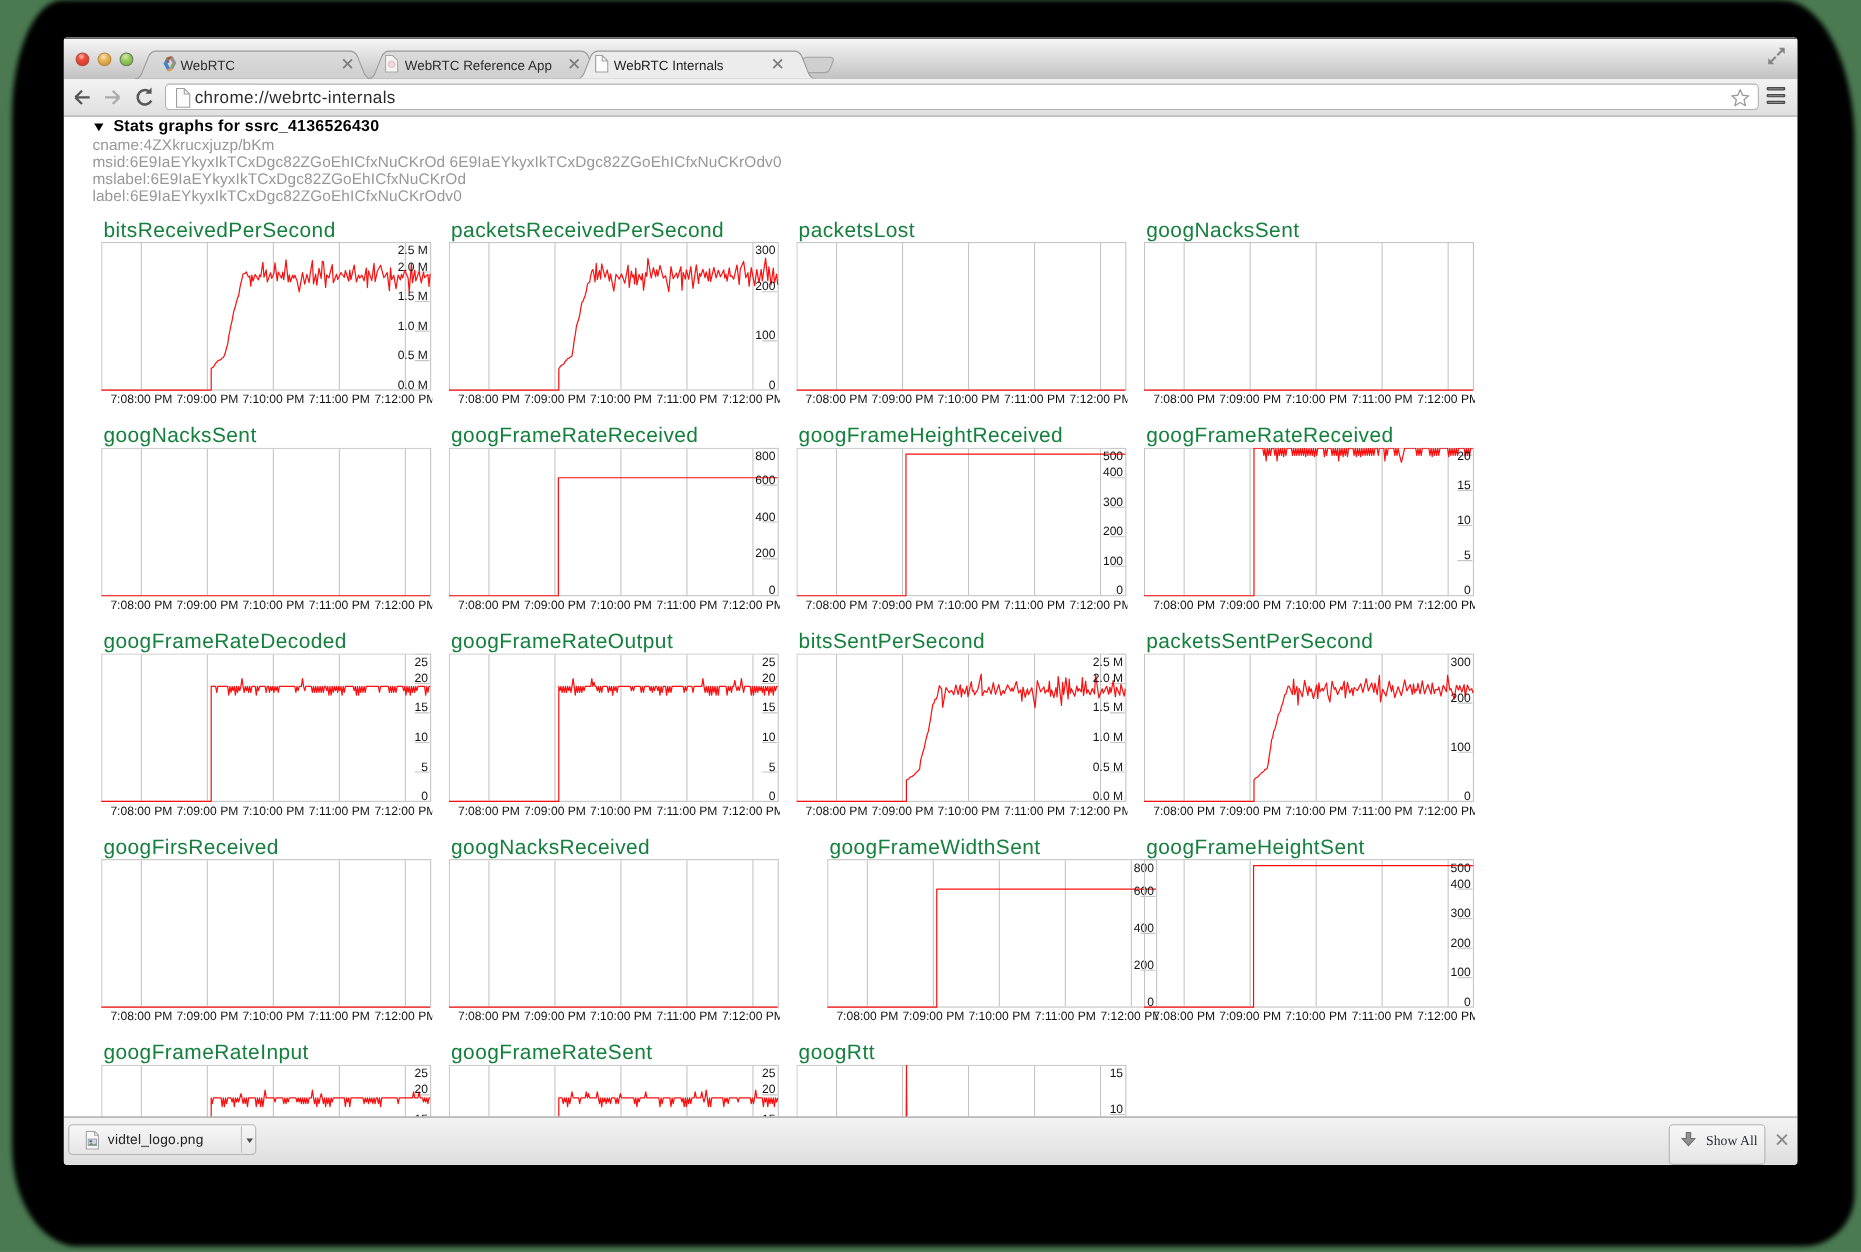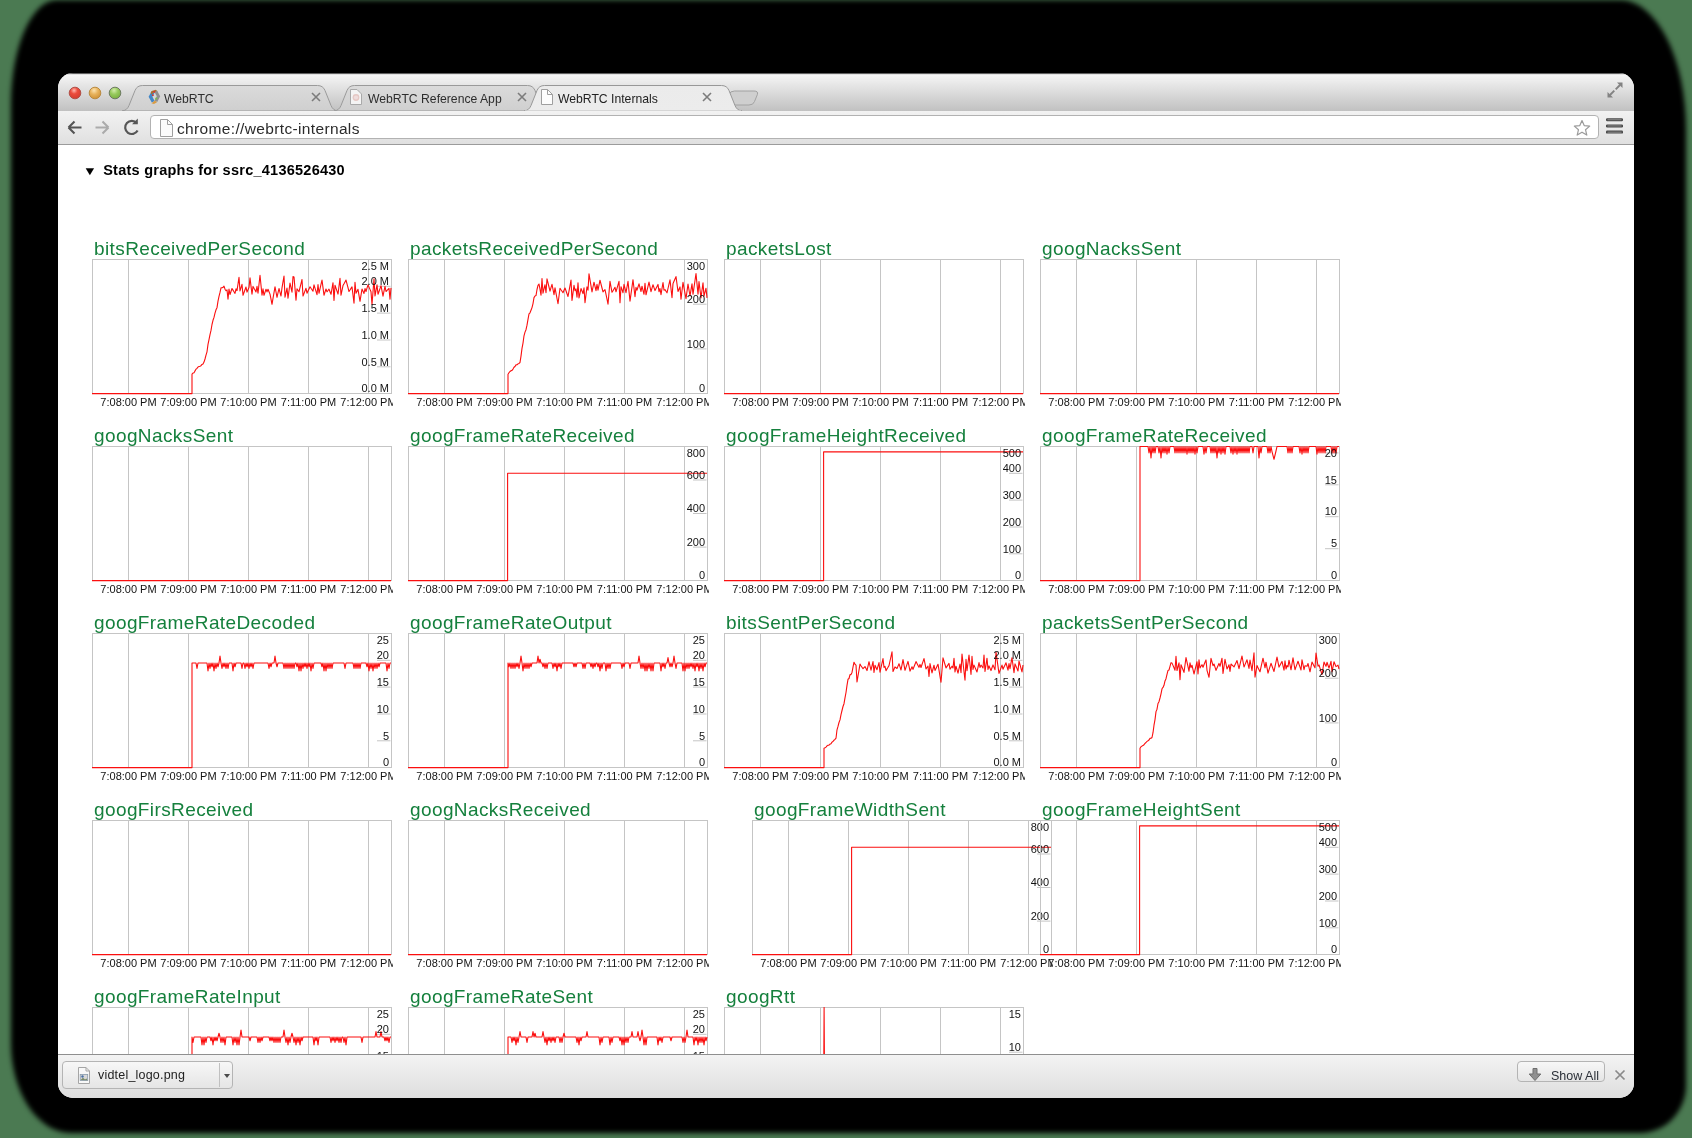--- a/index.html
+++ b/index.html
@@ -6,7 +6,7 @@
 #shadow { position:absolute; left:11px; top:0px; width:1675px; height:1133px;
   background:#000; border-radius:46px 66px 46px 60px / 105px 130px 48px 90px; filter:blur(2.5px); }
 #win { position:absolute; left:58px; top:34px; width:1576px; height:1025px;
-  border-radius:15px; overflow:hidden; background:#fff;margin-top:39px; }
+  border-radius:3px; overflow:hidden; background:#fff; }
 
 #titlebar { position:absolute; left:0; top:0; width:1576px; height:38px;
   background:linear-gradient(#5f5f5f 0px, #606060 1px, #fafafa 1.6px, #f4f4f4 3px, #e6e6e6 12px, #c1c1c1 100%); }

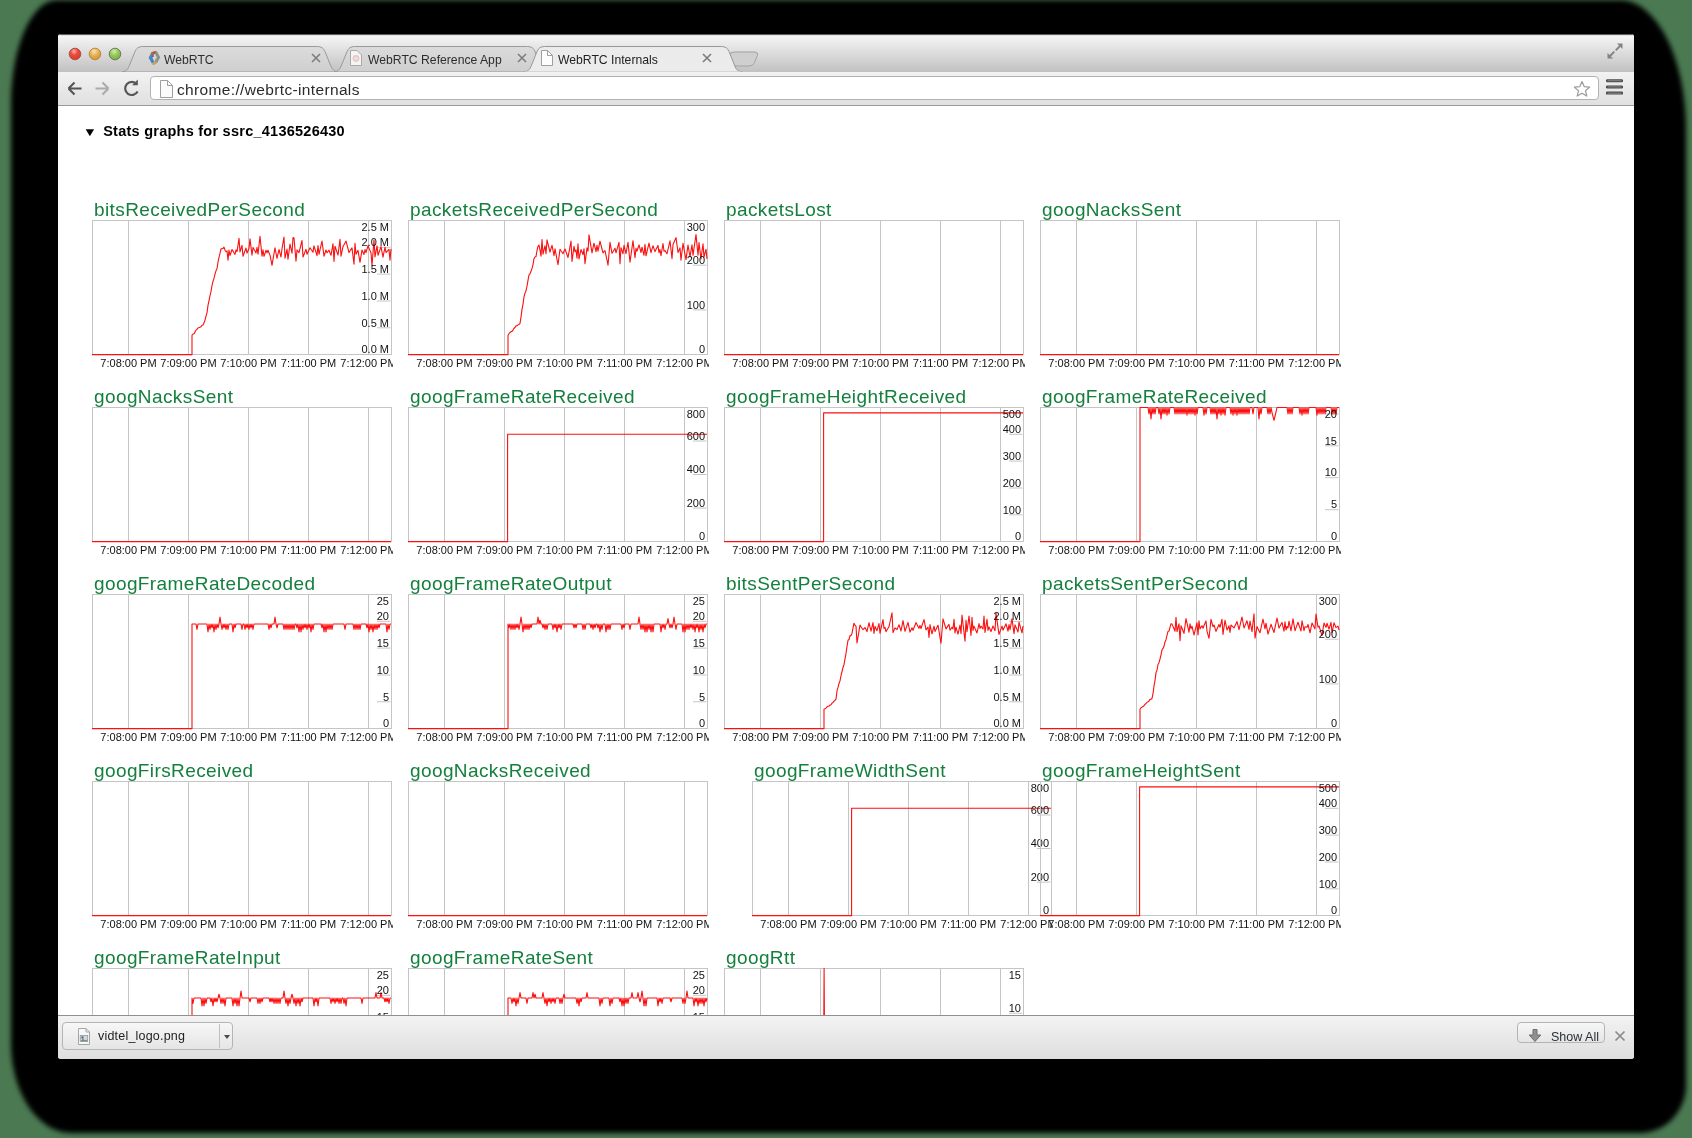--- a/index.html
+++ b/index.html
@@ -19,7 +19,7 @@
 
 #content { position:absolute; left:0; top:73px; width:1576px; height:908px;
   background:#fff; overflow:hidden; }
-#hdr { position:absolute; left:26px; top:16px; }
+#hdr { position:absolute; left:26px; top:0; }
 #hdr .h { font-size:14.5px; font-weight:bold; color:#000; letter-spacing:0.25px; }
 #hdr .h .tri { display:inline-block; font-size:12px; transform:scaleX(1.2); margin-right:7px; position:relative; top:-0.5px; }
 #hdr .g { font-size:14px; color:#979797; line-height:15.5px; letter-spacing:0.1px; margin-top:1px; }

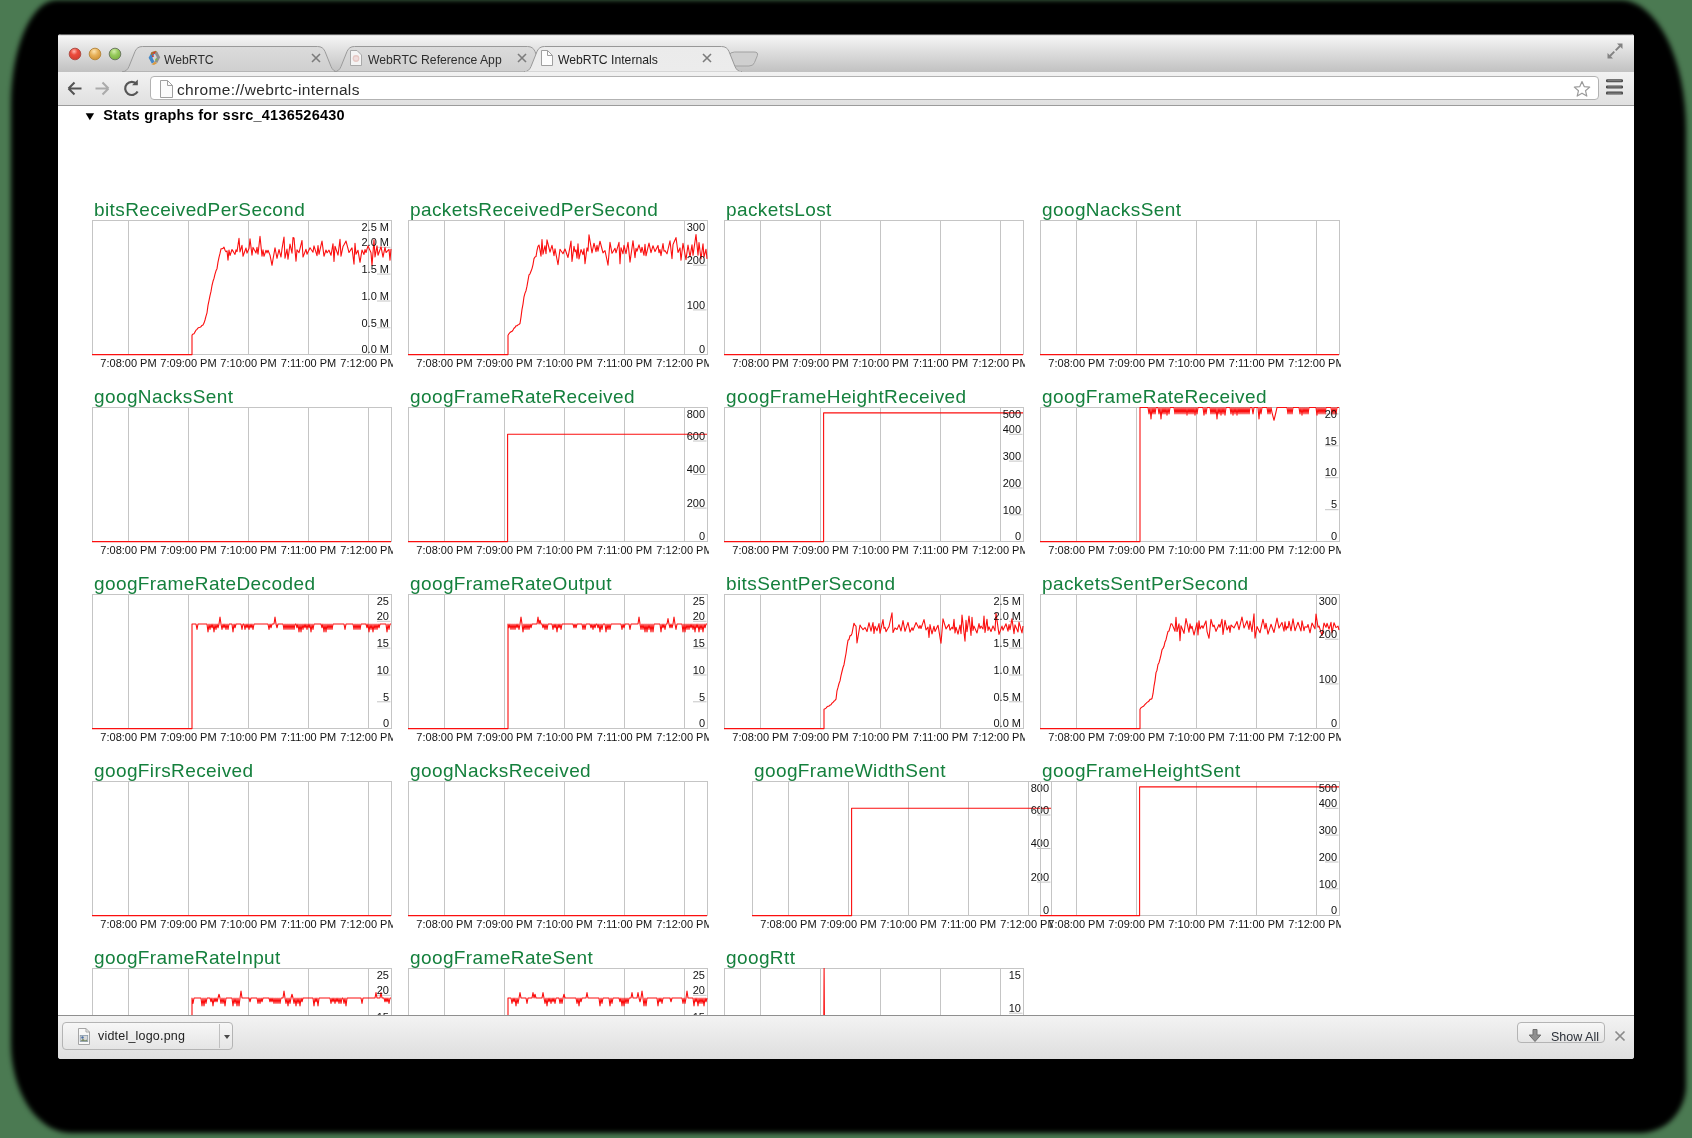--- a/index.html
+++ b/index.html
@@ -165,6 +165,7 @@
   <div id="content">
     <div id="hdr">
       <div class="h"><span class="tri">▼</span>Stats graphs for ssrc_4136526430</div>
+      <div class="g">cname:4ZXkrucxjuzp/bKm<br>msid:6E9IaEYkyxIkTCxDgc82ZGoEhICfxNuCKrOd 6E9IaEYkyxIkTCxDgc82ZGoEhICfxNuCKrOdv0<br>mslabel:6E9IaEYkyxIkTCxDgc82ZGoEhICfxNuCKrOd<br>label:6E9IaEYkyxIkTCxDgc82ZGoEhICfxNuCKrOdv0</div>
     </div>
 <div class="chart" style="left:35px;top:93px">
         <div class="ct">bitsReceivedPerSecond</div>

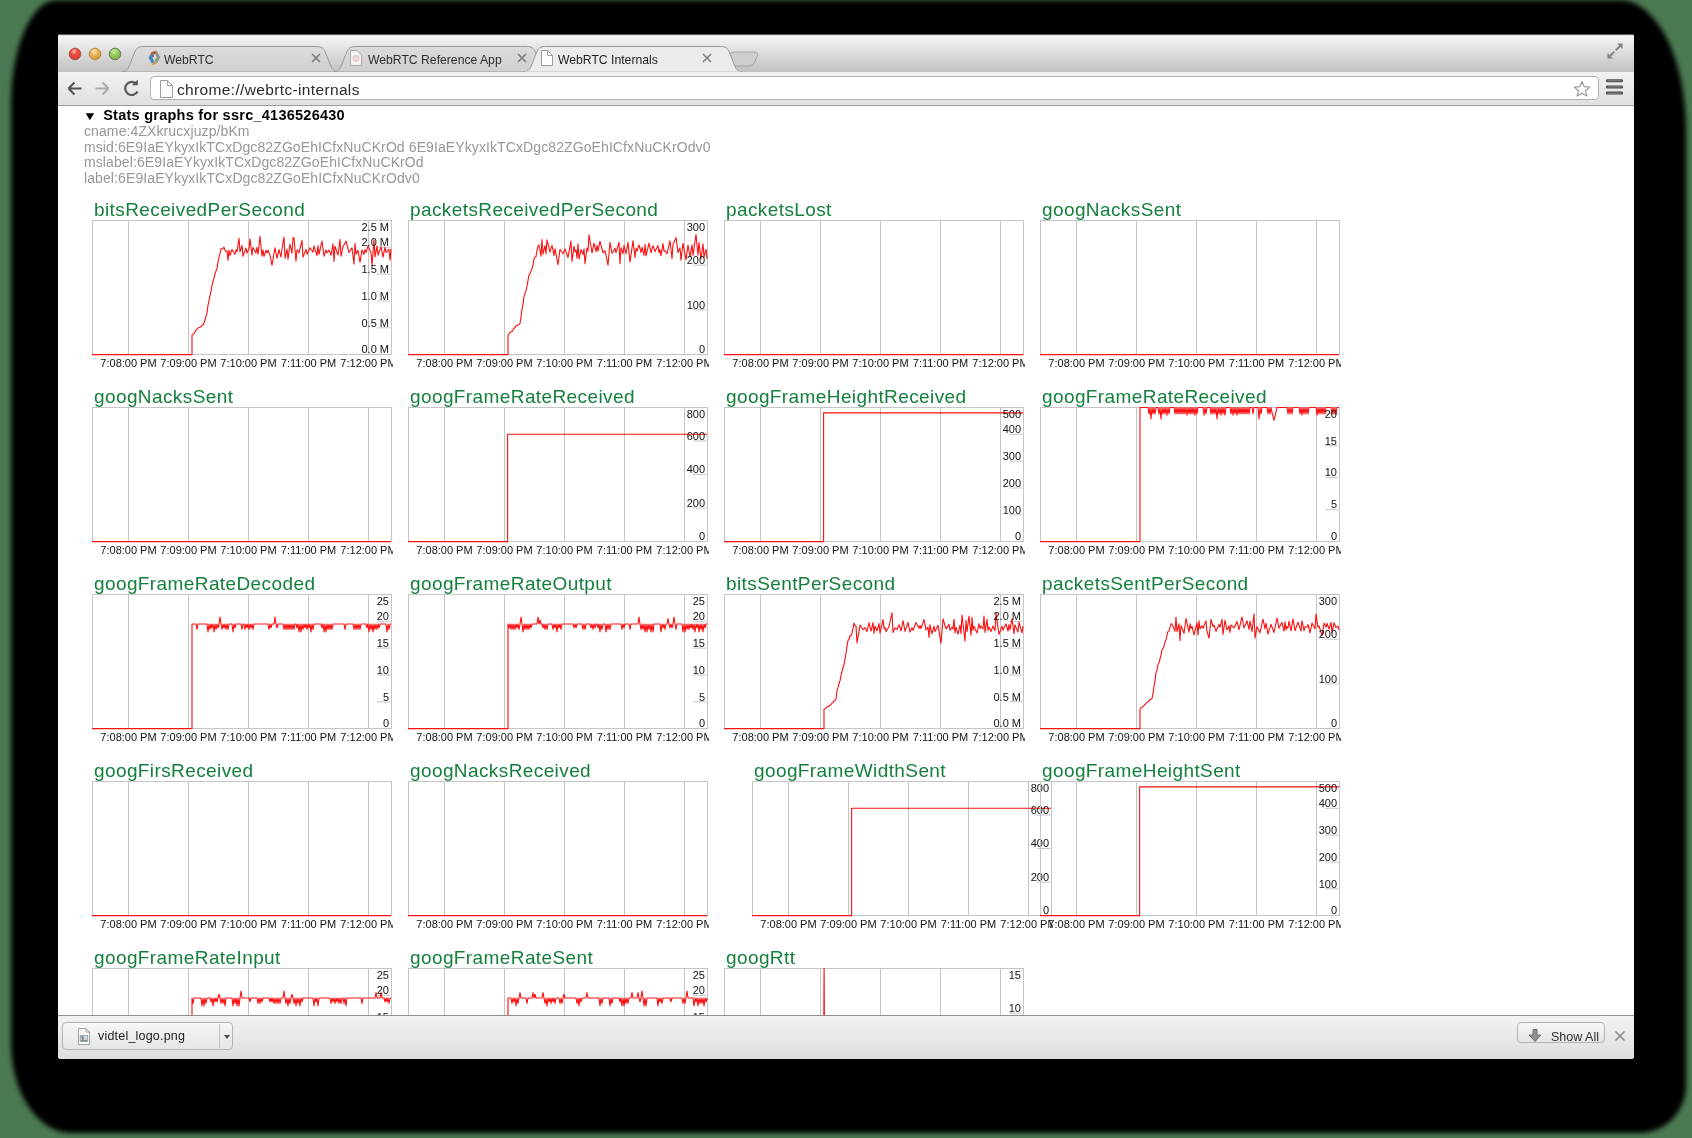--- a/index.html
+++ b/index.html
@@ -38,7 +38,7 @@
 #ditem .sep { position:absolute; right:12px; top:1px; width:1px; height:24px; background:#c0c0c0; }
 #ditem .arr { position:absolute; right:2.5px; top:12px; width:0; height:0;
   border-left:3.8px solid transparent; border-right:3.8px solid transparent; border-top:4.4px solid #4a4a4a; }
-#showall { left:1459px; top:6px; width:88px; height:21px; }
+#showall { left:1459px; top:6px; width:88px; height:37px;font-family:Liberation Serif, serif; }
 #showall .txt { position:absolute; left:33px; top:7px; font-size:12.5px; color:#2b3038; }
 #dclose { position:absolute; left:1556px; top:14px; width:12px; height:12px; }
 </style></head>

